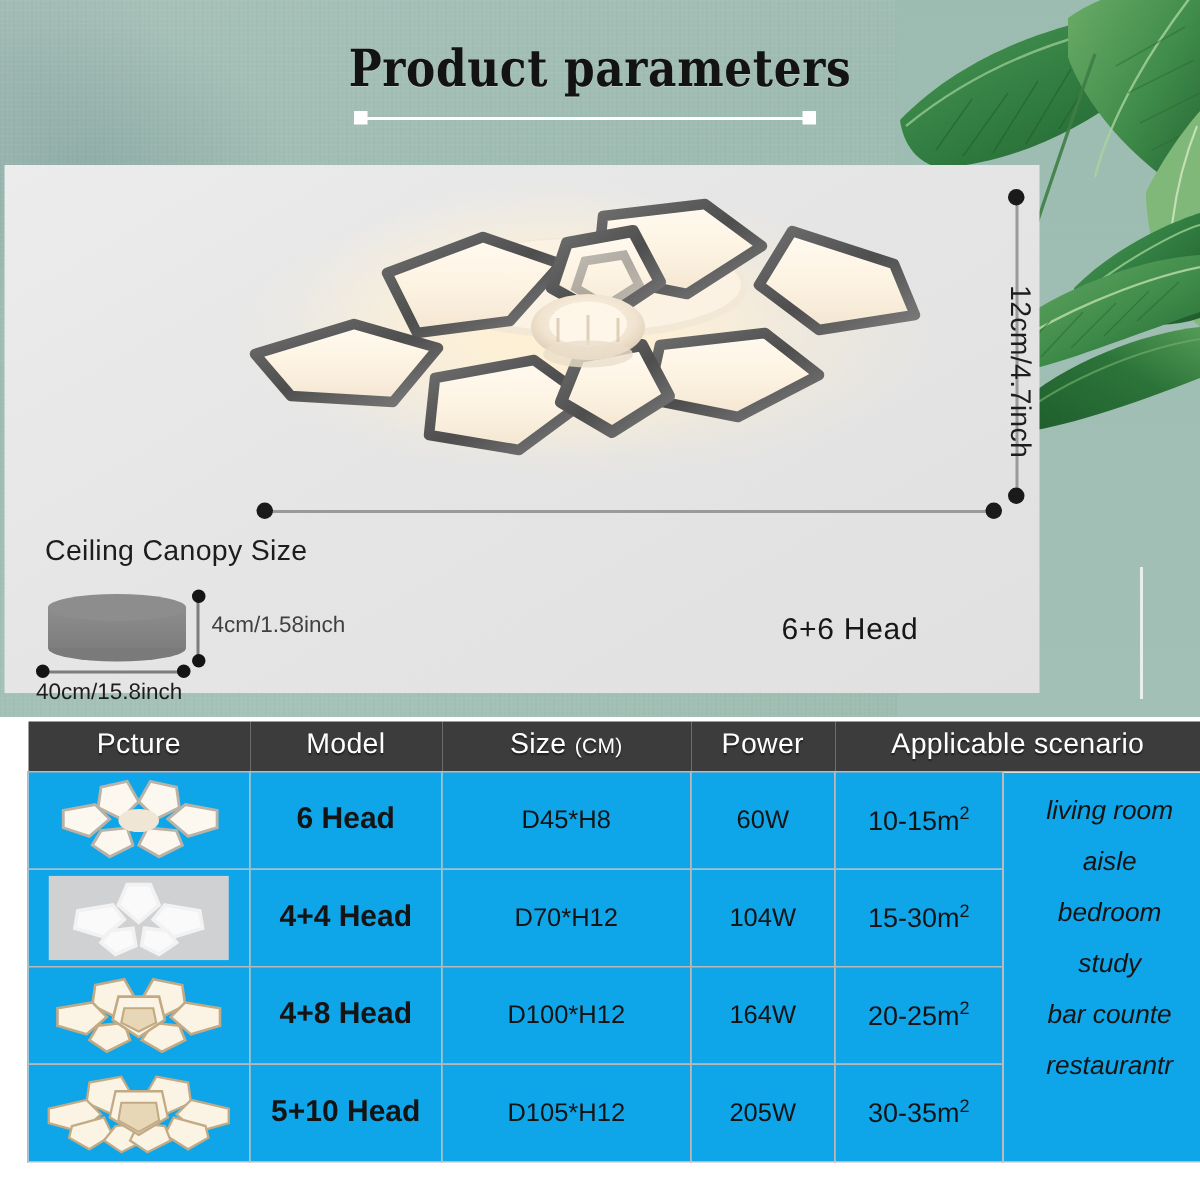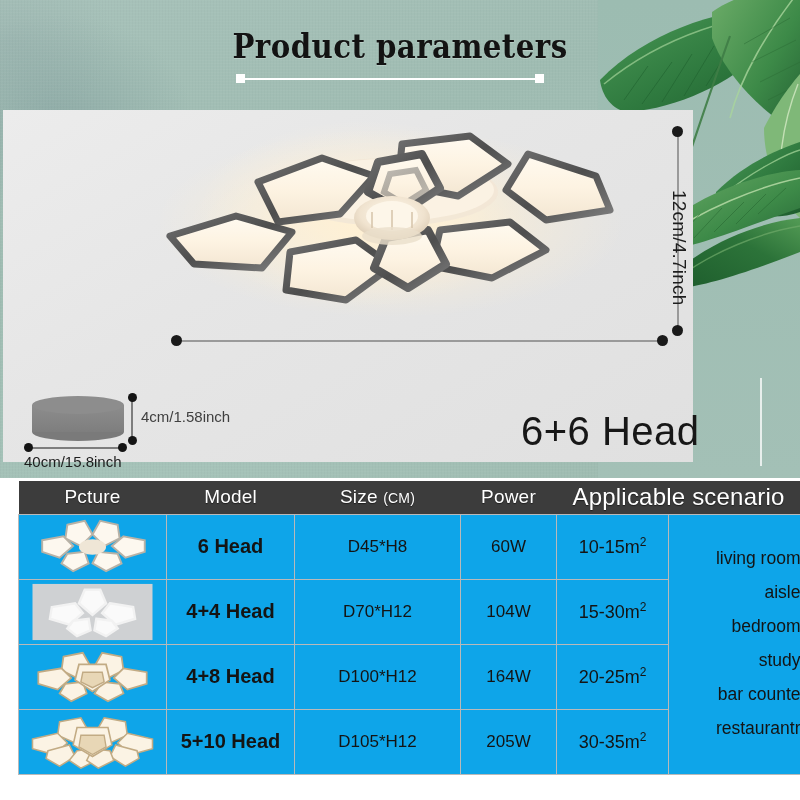--- a/index.html
+++ b/index.html
@@ -314,6 +314,7 @@
   <div class="dot" style="left:672px; top:325px;"></div>
   <div class="dim-v-label">12cm/4.7inch</div>
 
+  <div class="canopy-title">Ceiling Canopy Size</div>
   <div class="canopy-shape">
     <div class="canopy-bot"></div>
     <div class="canopy-body"></div>

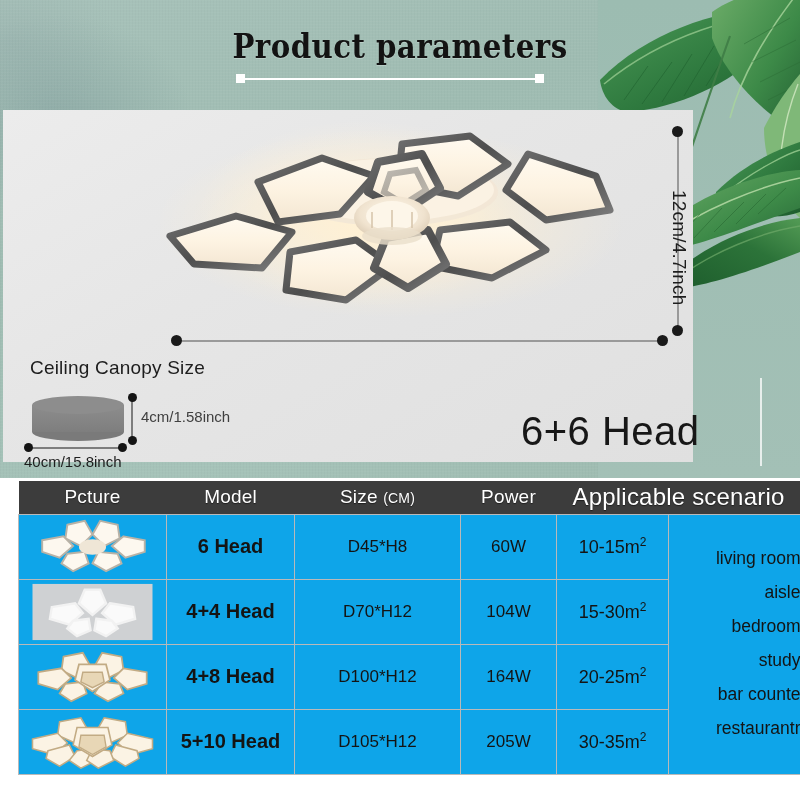--- a/index.html
+++ b/index.html
@@ -116,7 +116,7 @@
   
   .head-badge {
     position:absolute; left:521px; top:409px;
-    font-size:40px; color:#171717; font-weight:400; letter-spacing:.5px;
+    font-size:20px; color:#171717; font-weight:400; letter-spacing:.5px;
   }
 
   

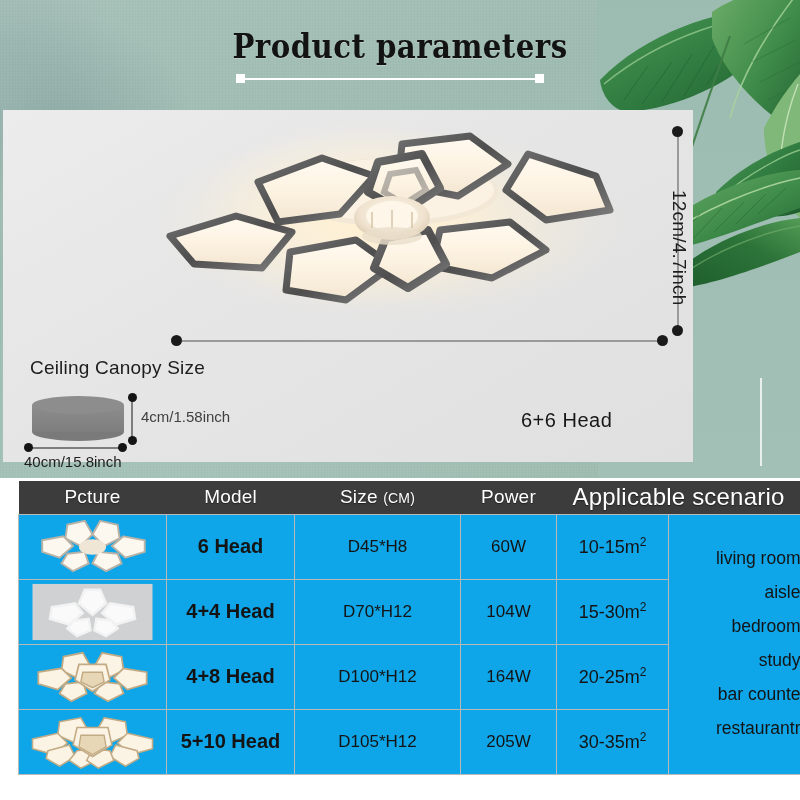--- a/index.html
+++ b/index.html
@@ -127,7 +127,7 @@
     height:33px; text-align:center; letter-spacing:.2px;
     text-shadow:0 1px 1px rgba(0,0,0,.5);
   }
-  thead th.scenario-h { font-size:24px; }
+  thead th.scenario-h { font-size:19px; }
   thead th .cm { font-size:14px; }
   tbody td {
     border:1px solid #b9b9b9; text-align:center; font-size:17px; color:#141414;

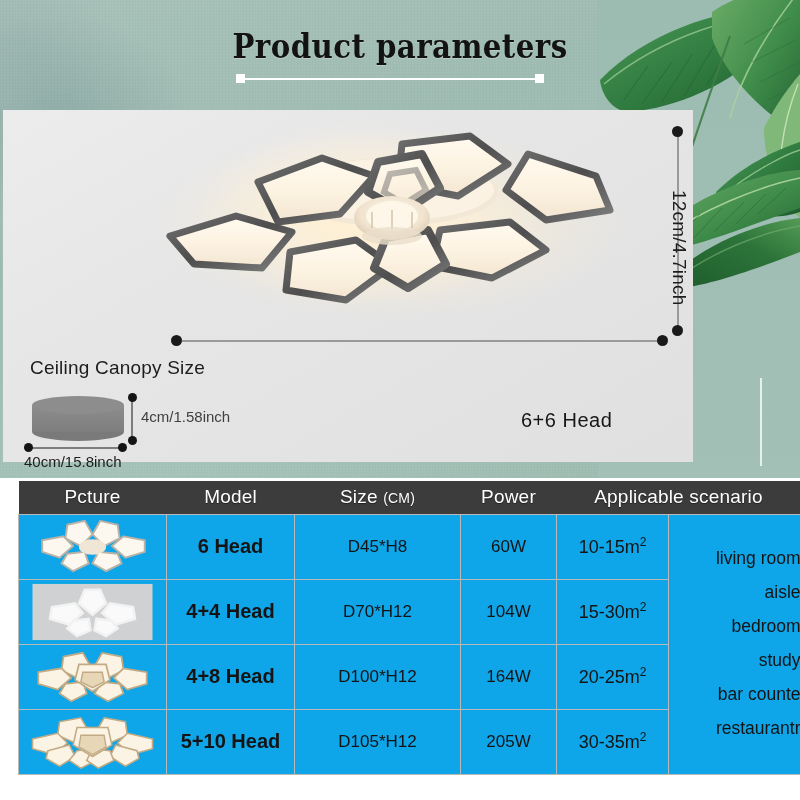--- a/index.html
+++ b/index.html
@@ -137,9 +137,9 @@
   tbody td.pic { padding:2px; }
   tbody td.area { font-size:18px; }
   tbody td.scenario-cell {
-    border:1px solid #b9b9b9; border-right:none; text-align:right;
-    vertical-align:top; padding:26px 0 0 10px; line-height:1.95; font-size:17.5px;
-    white-space:nowrap; overflow:hidden;
+    border:1px solid #b9b9b9; border-right:none; text-align:center;
+    vertical-align:top; padding:8px 0 0 10px; line-height:1.95; font-size:17.5px;
+    white-space:nowrap; overflow:hidden;font-style:italic;
   }
   sup { font-size:12px; }
   .thumb { width:100%; height:60px; display:block; }

